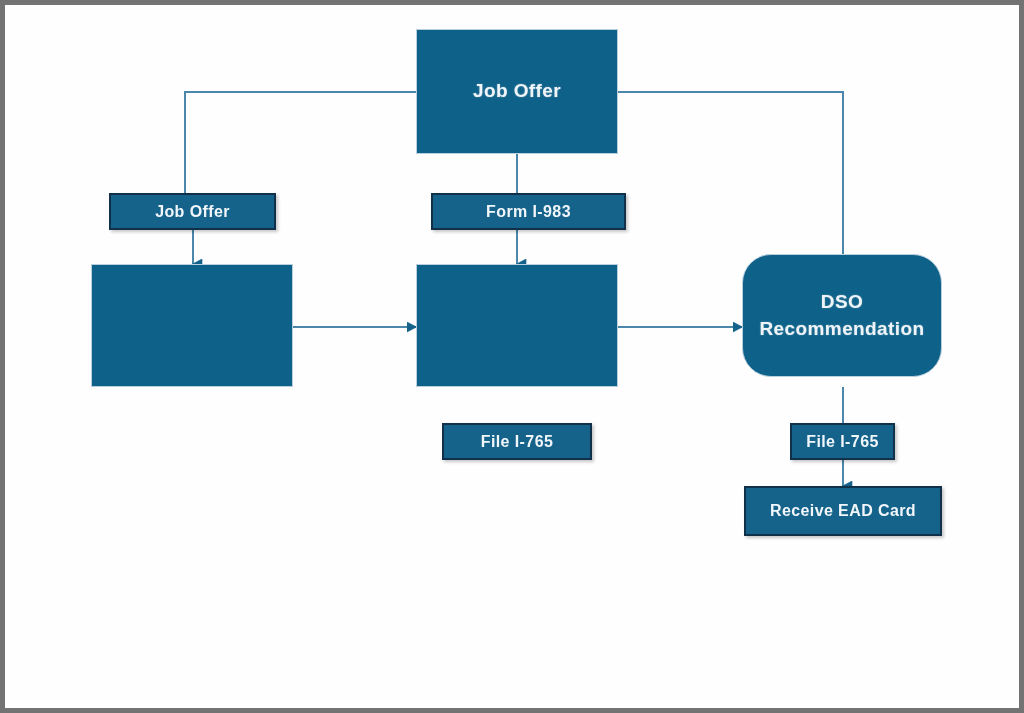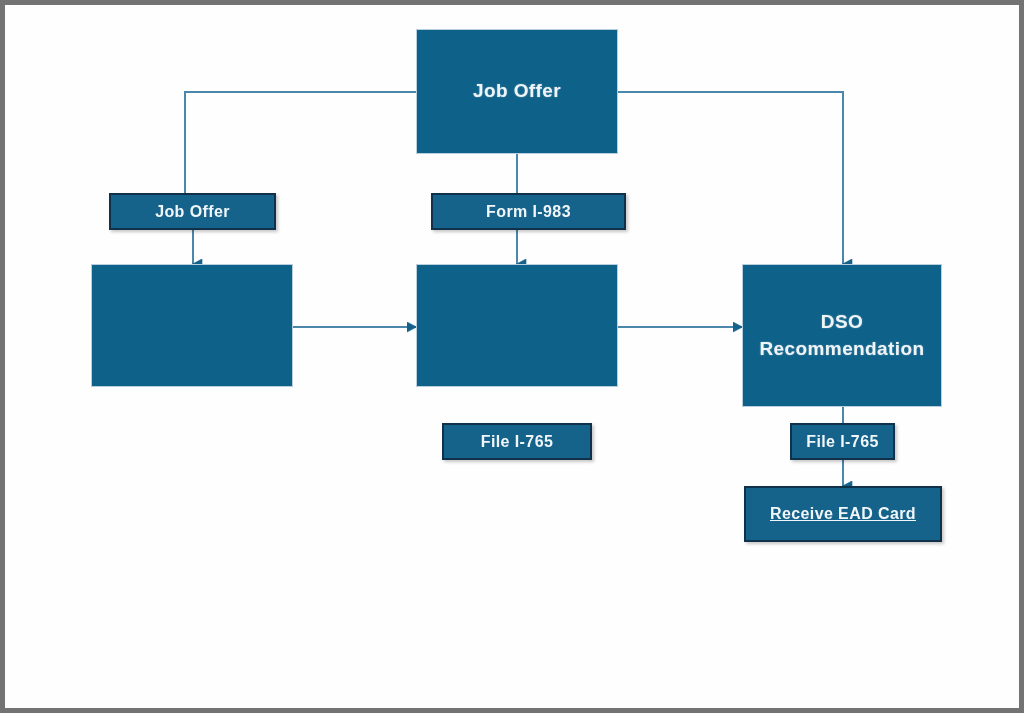--- a/index.html
+++ b/index.html
@@ -113,7 +113,7 @@
     <span class="node-label"></span>
   </div>
 
-  <div class="node" style="left:737px; top:259px; width:200px; height:143px;">
+  <div class="node" style="left:737px; top:249px; width:200px; height:123px;border-radius:29px;">
     <span class="node-label">DSO
 Recommendation</span>
   </div>

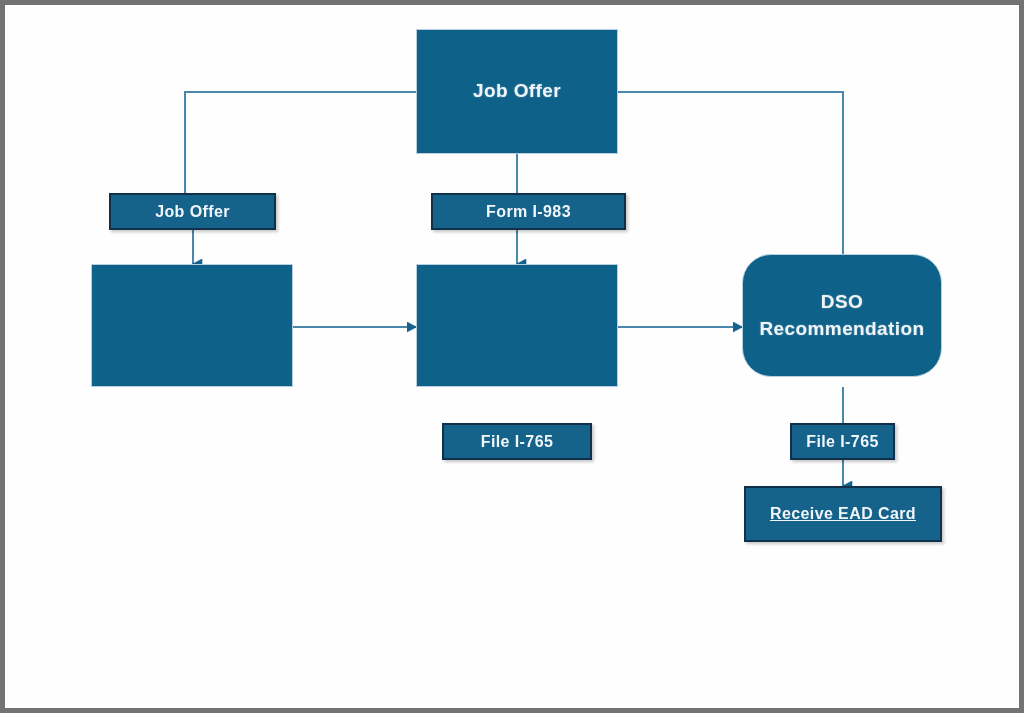--- a/index.html
+++ b/index.html
@@ -134,7 +134,7 @@
     <span class="edge-label-text">File I-765</span>
   </div>
 
-  <div class="edge-label" style="left:739px; top:481px; width:198px; height:56px;text-decoration:underline;">
+  <div class="edge-label" style="left:739px; top:481px; width:198px; height:50px;">
     <span class="edge-label-text">Receive EAD Card</span>
   </div>
 

